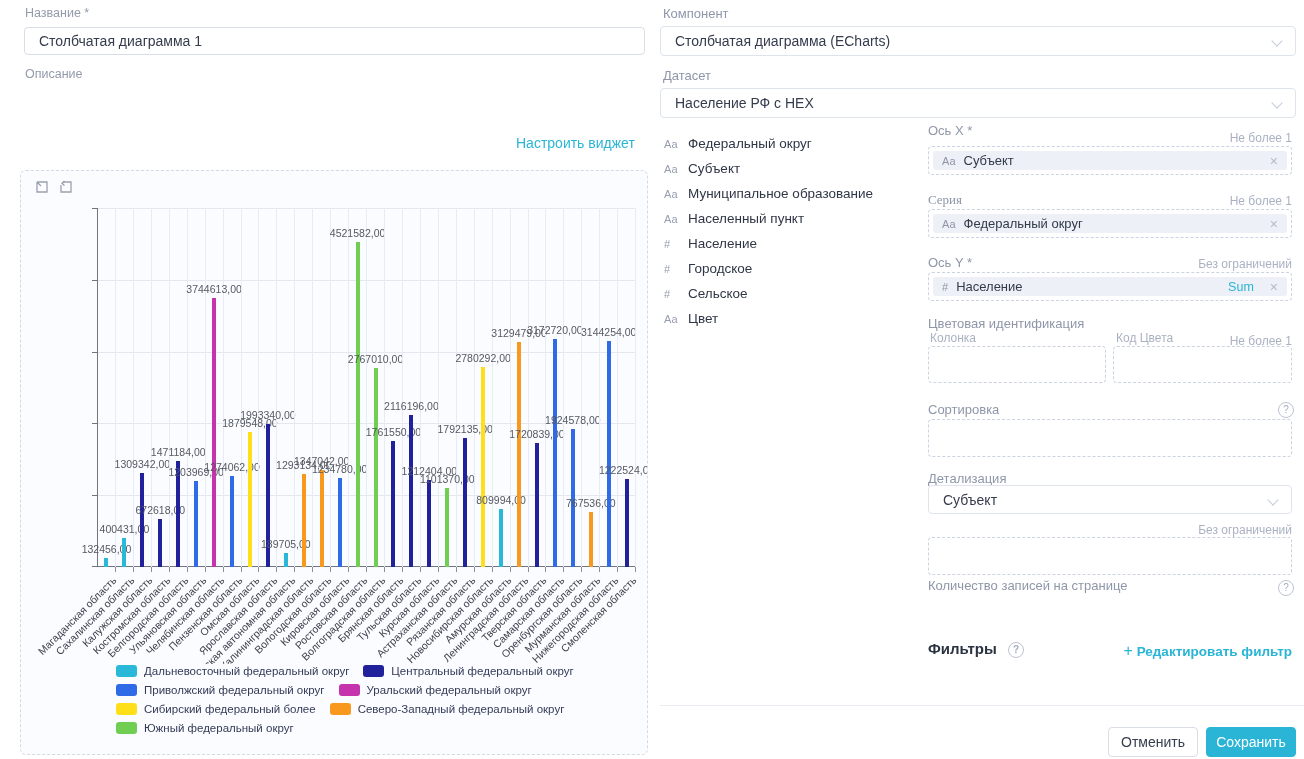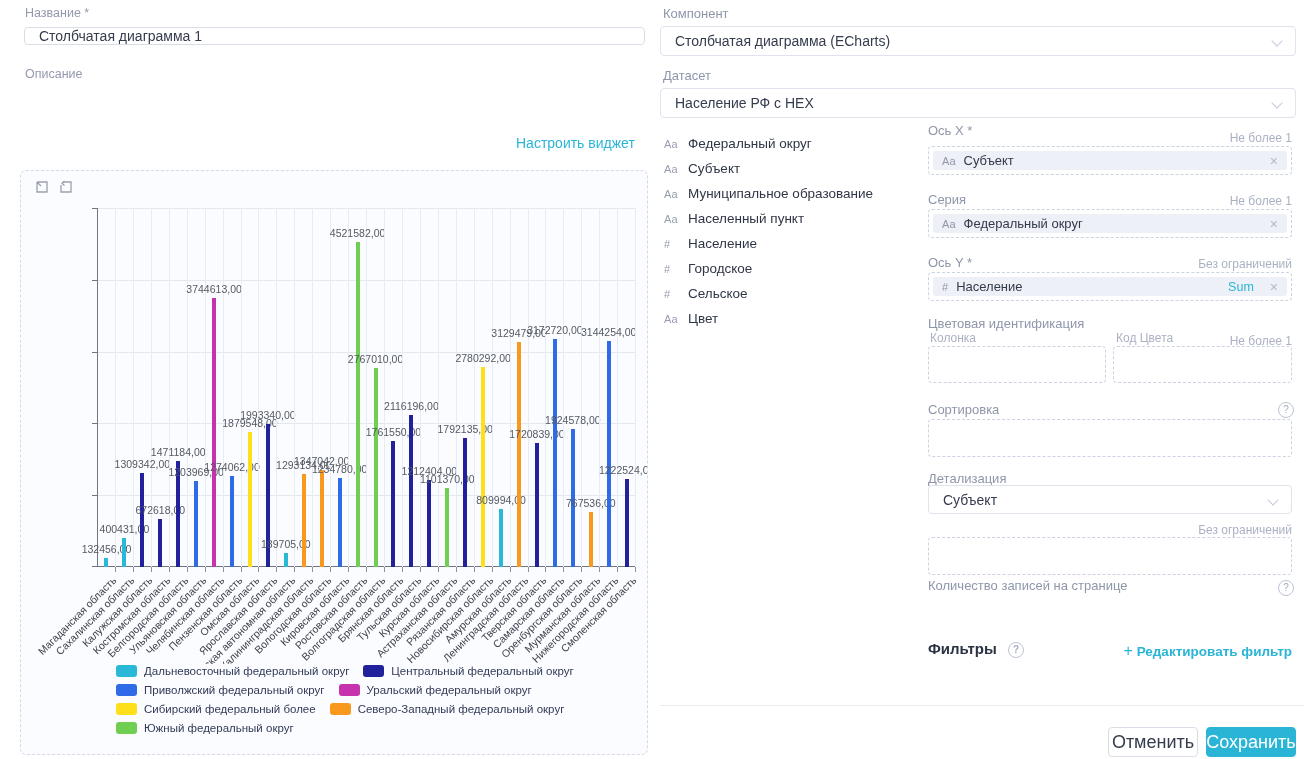--- a/index.html
+++ b/index.html
@@ -63,7 +63,7 @@
 <div id="app">
 
   <div class="abs lbl" style="left:25px;top:6px;">Название *</div>
-  <input class="abs input" style="left: 24px; top: 27px; width: 621px; height: 18px;" value="Столбчатая диаграмма 1">
+  <input class="abs input" style="left: 24px; top: 27px; width: 621px; height: 28px;" value="Столбчатая диаграмма 1">
   <div class="abs lbl" style="left:25px;top:67px;">Описание</div>
   <div class="abs link" style="left:516px;top:135px;">Настроить виджет</div>
 

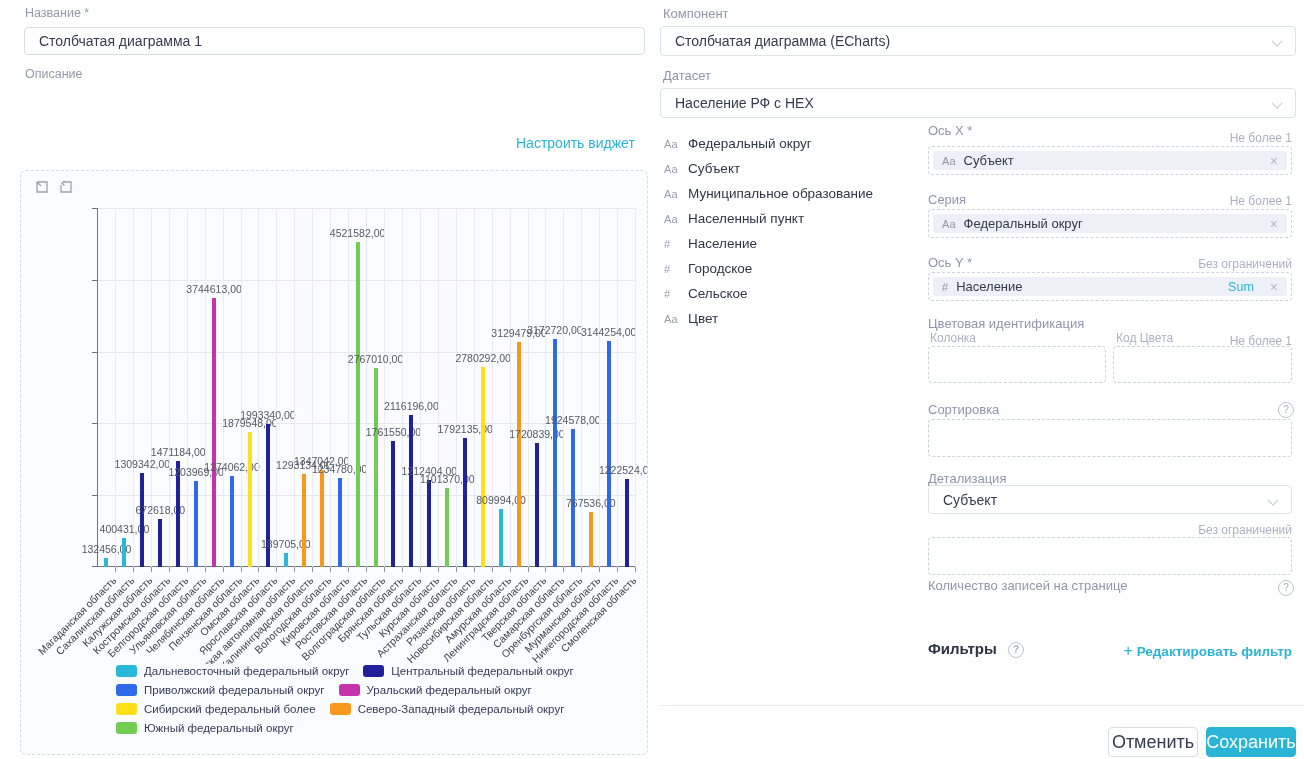--- a/index.html
+++ b/index.html
@@ -343,7 +343,7 @@
     </div>
   </div>
 
-  <div class="abs hdr" style="left:928px;top:192px;">Серия</div>
+  <div class="abs hdr" style="left:928px;top:192px;font-family:Liberation Serif, serif;">Серия</div>
   <div class="abs limit" style="left:928px;top:194px;width:364px;text-align:right;">Не более 1</div>
   <div class="abs dashed" style="left:928px;top:209px;width:364px;height:29px;">
     <div class="chip">

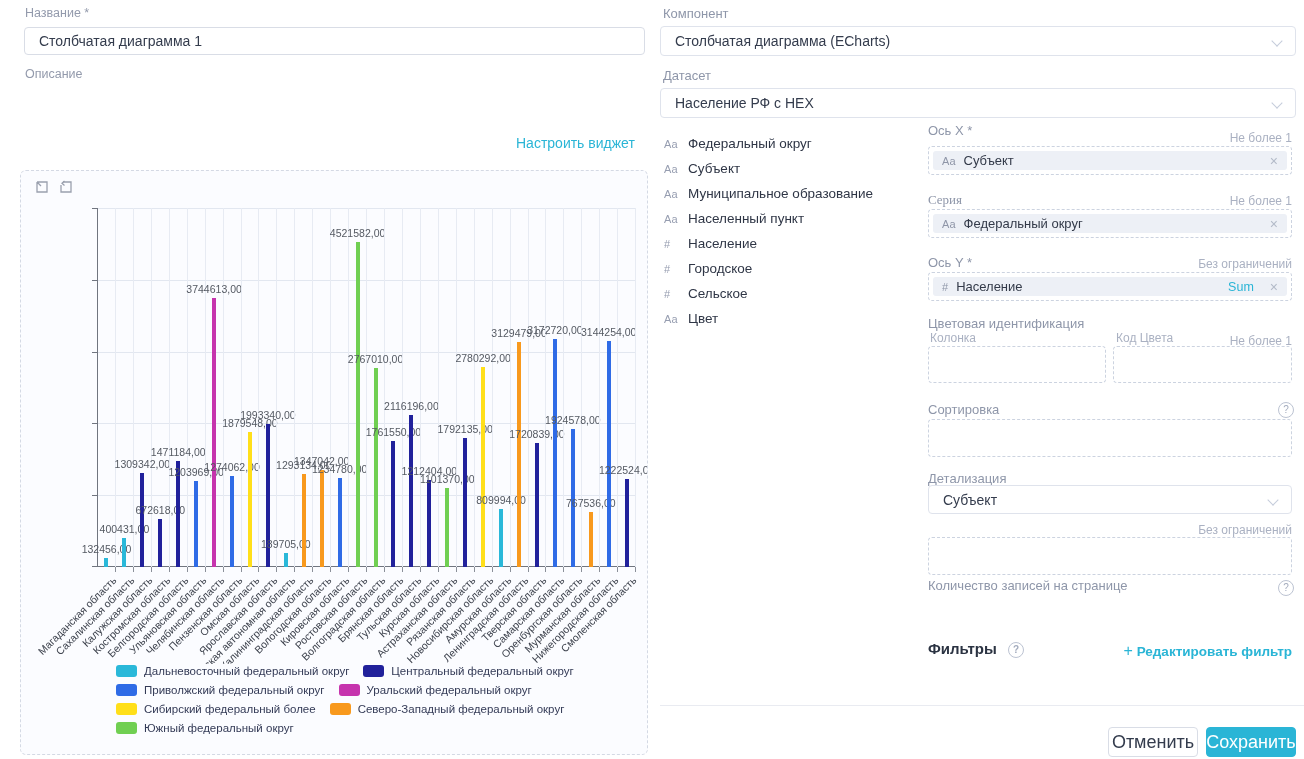--- a/index.html
+++ b/index.html
@@ -51,7 +51,7 @@
   .leg-swatch{width:21px;height:12px;border-radius:3px;}
   .leg-label{font-size:11.5px;color:#333a56;}
   .tool-icon{width:15px;height:15px;cursor:pointer;}
-  .btn{border-radius:4px;font-size:18px;display:flex;align-items:center;justify-content:center;
+  .btn{border-radius:4px;font-size:14px;display:flex;align-items:center;justify-content:center;
        box-sizing:border-box;cursor:pointer;font-family:"Liberation Sans",sans-serif;}
   .btn-cancel{background:#fff;border:1px solid #d9dde6;color:#343c4d;}
   .btn-save{background:#2ab5d6;border:1px solid #2ab5d6;color:#fff;}

